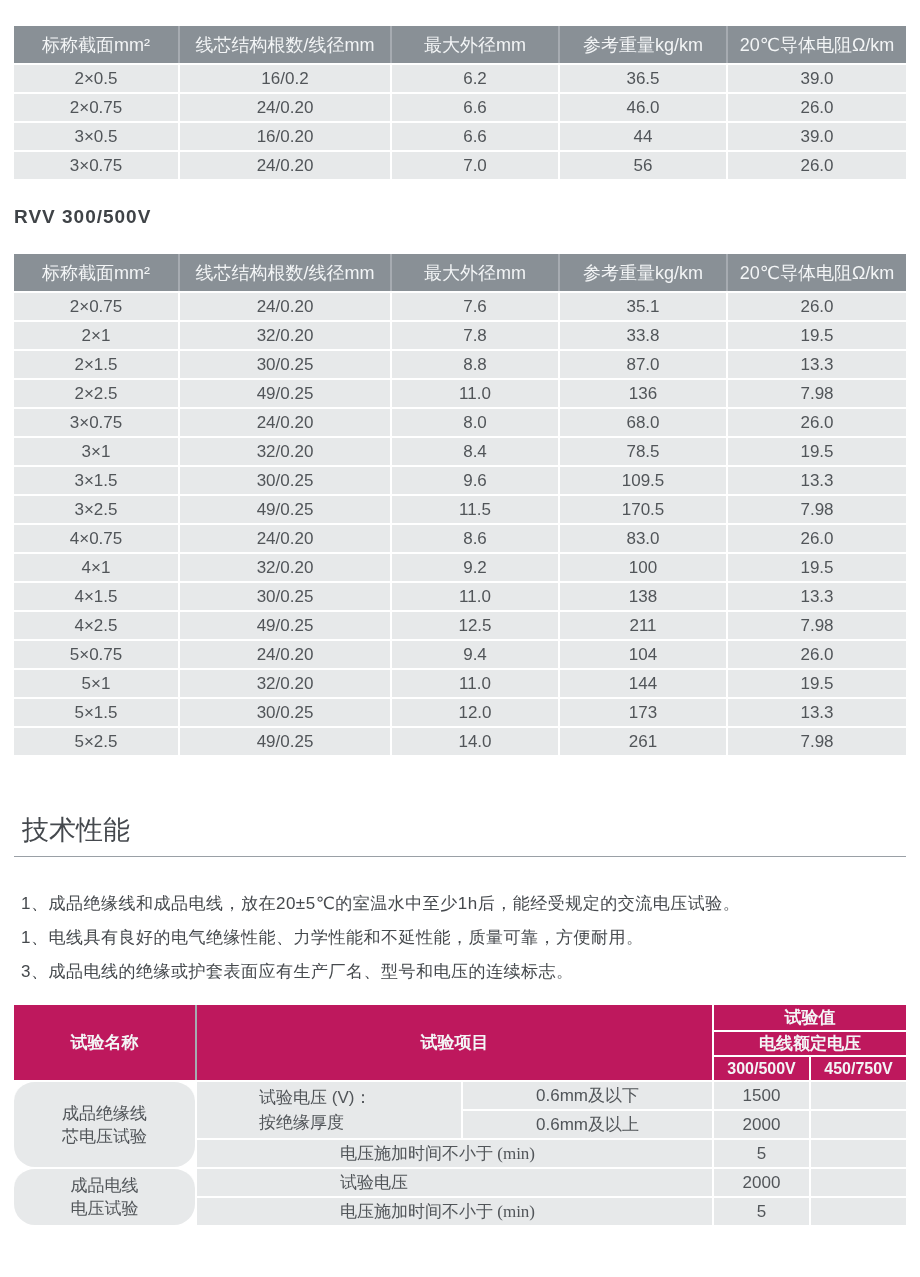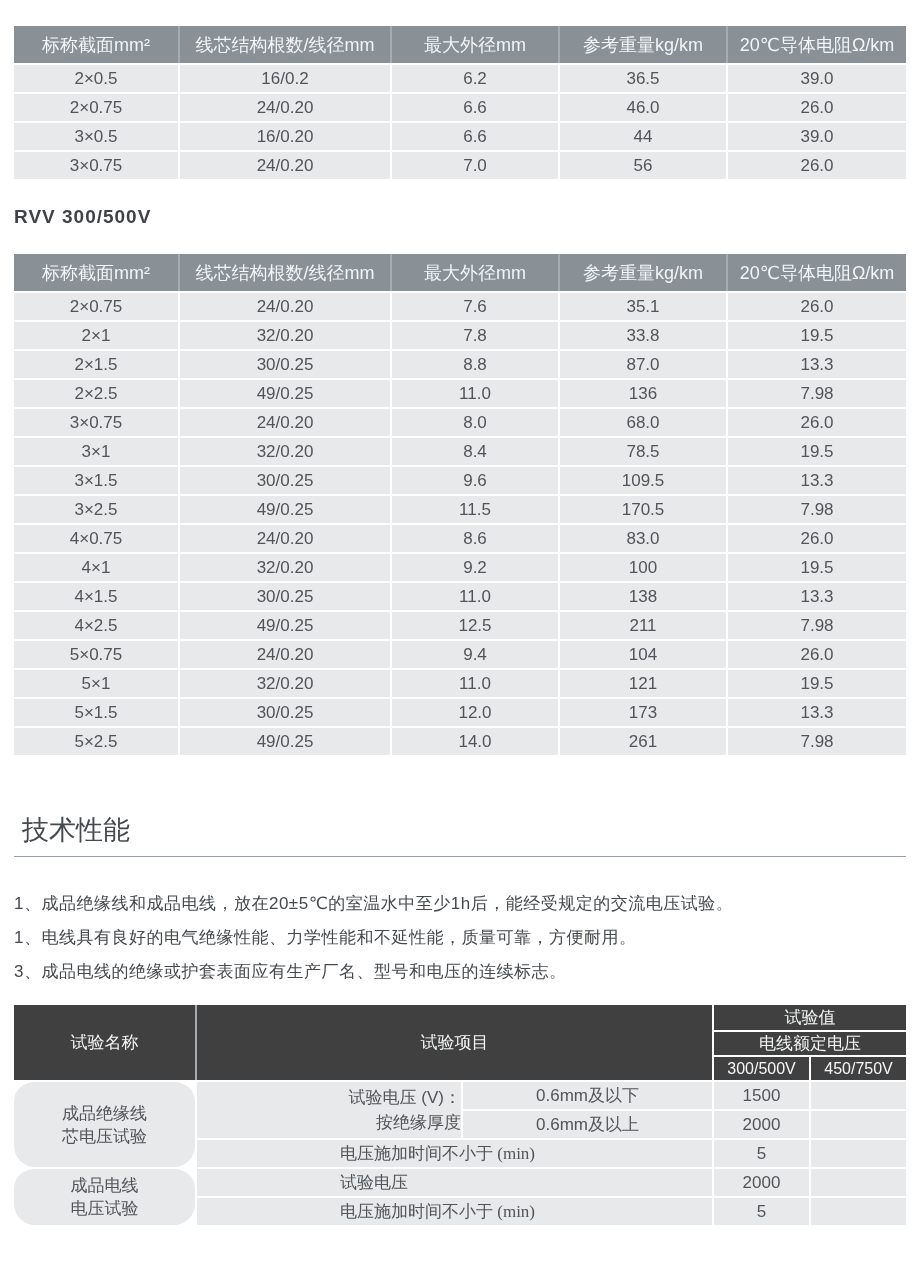--- a/index.html
+++ b/index.html
@@ -293,7 +293,7 @@
           <td>5×1</td>
           <td>32/0.20</td>
           <td>11.0</td>
-          <td>121</td>
+          <td>144</td>
           <td>19.5</td>
         </tr>
         <tr>

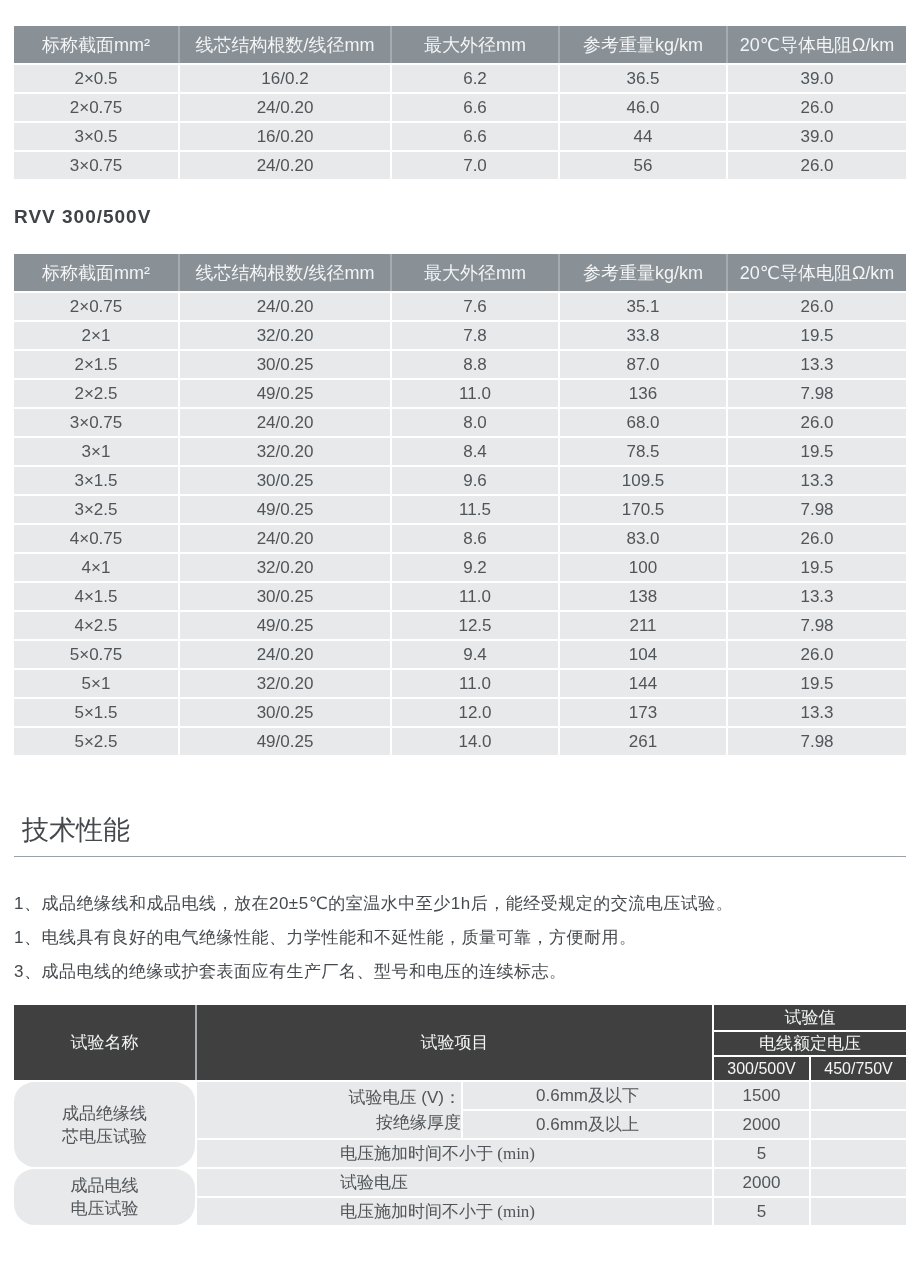--- a/index.html
+++ b/index.html
@@ -72,7 +72,7 @@
   }
 
   
-  .notes { margin-top: 30px; }
+  .notes { margin-top: 30px; margin-left: 7px; }
   .notes p {
     margin: 0;
     font-size: 17px;

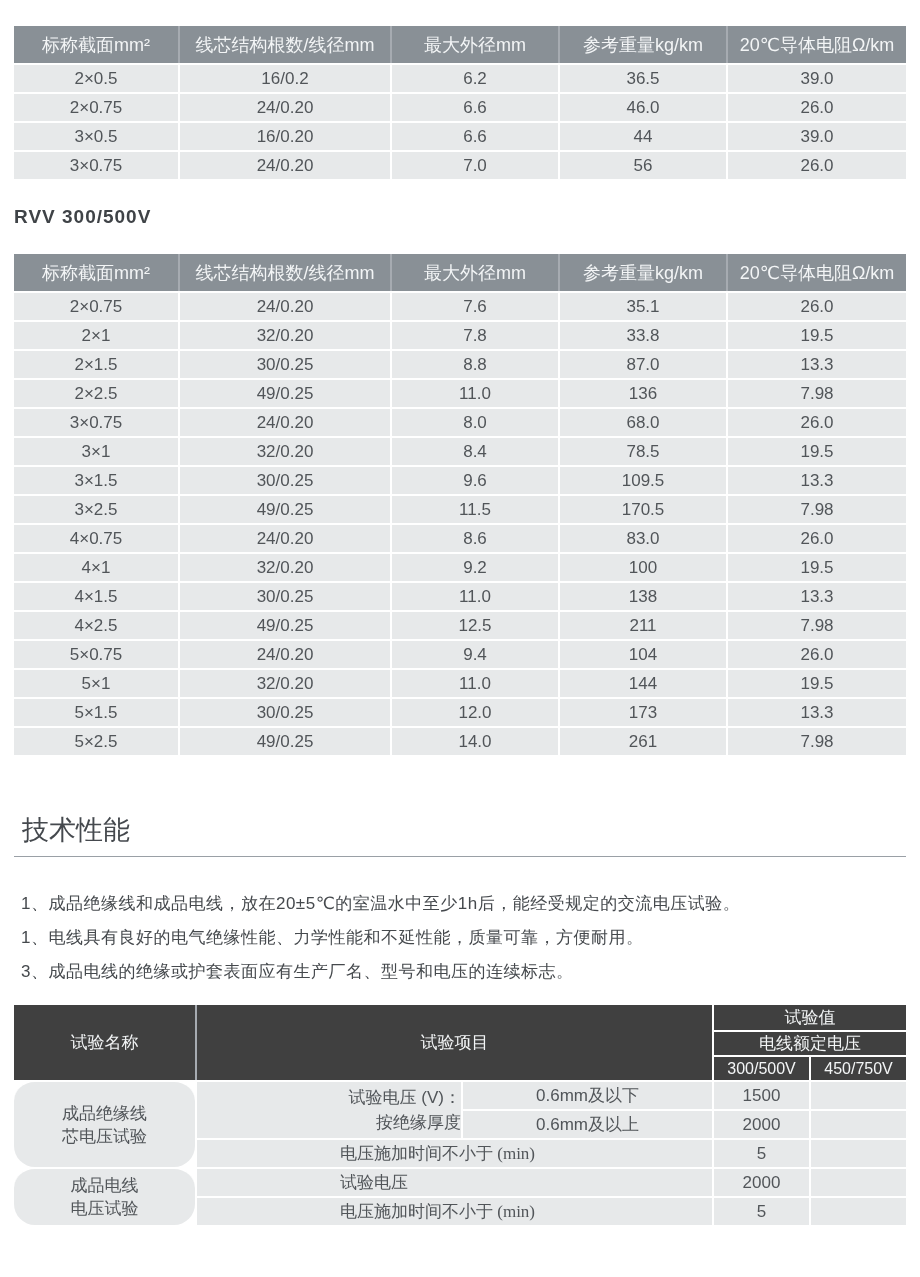--- a/index.html
+++ b/index.html
@@ -85,9 +85,9 @@
   table.test { margin-top: 16px; }
   table.test thead tr { height: 25px; }
   table.test thead th {
-    background: #404040;
+    background: #be185d;
     color: #f3f5f6;
-    font-weight: 400;
+    font-weight: 700;
     font-size: 17px;
     text-align: center;
   }

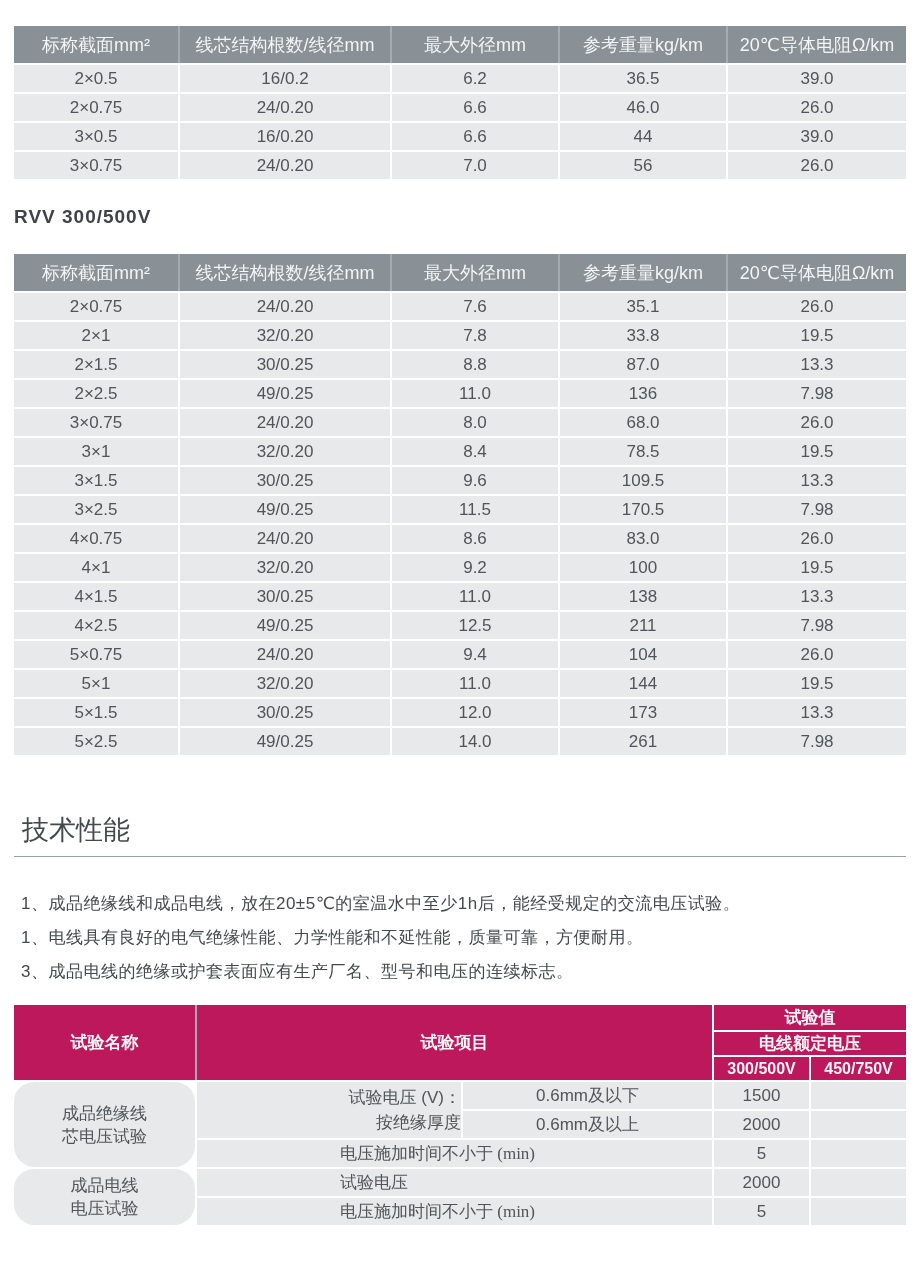--- a/index.html
+++ b/index.html
@@ -112,7 +112,7 @@
     border-radius: 21px;
   }
   table.test tbody td.item-label {
-    text-align: right;
+    text-align: left;
     padding-left: 62px;
     white-space: pre-line;
     line-height: 25px;

